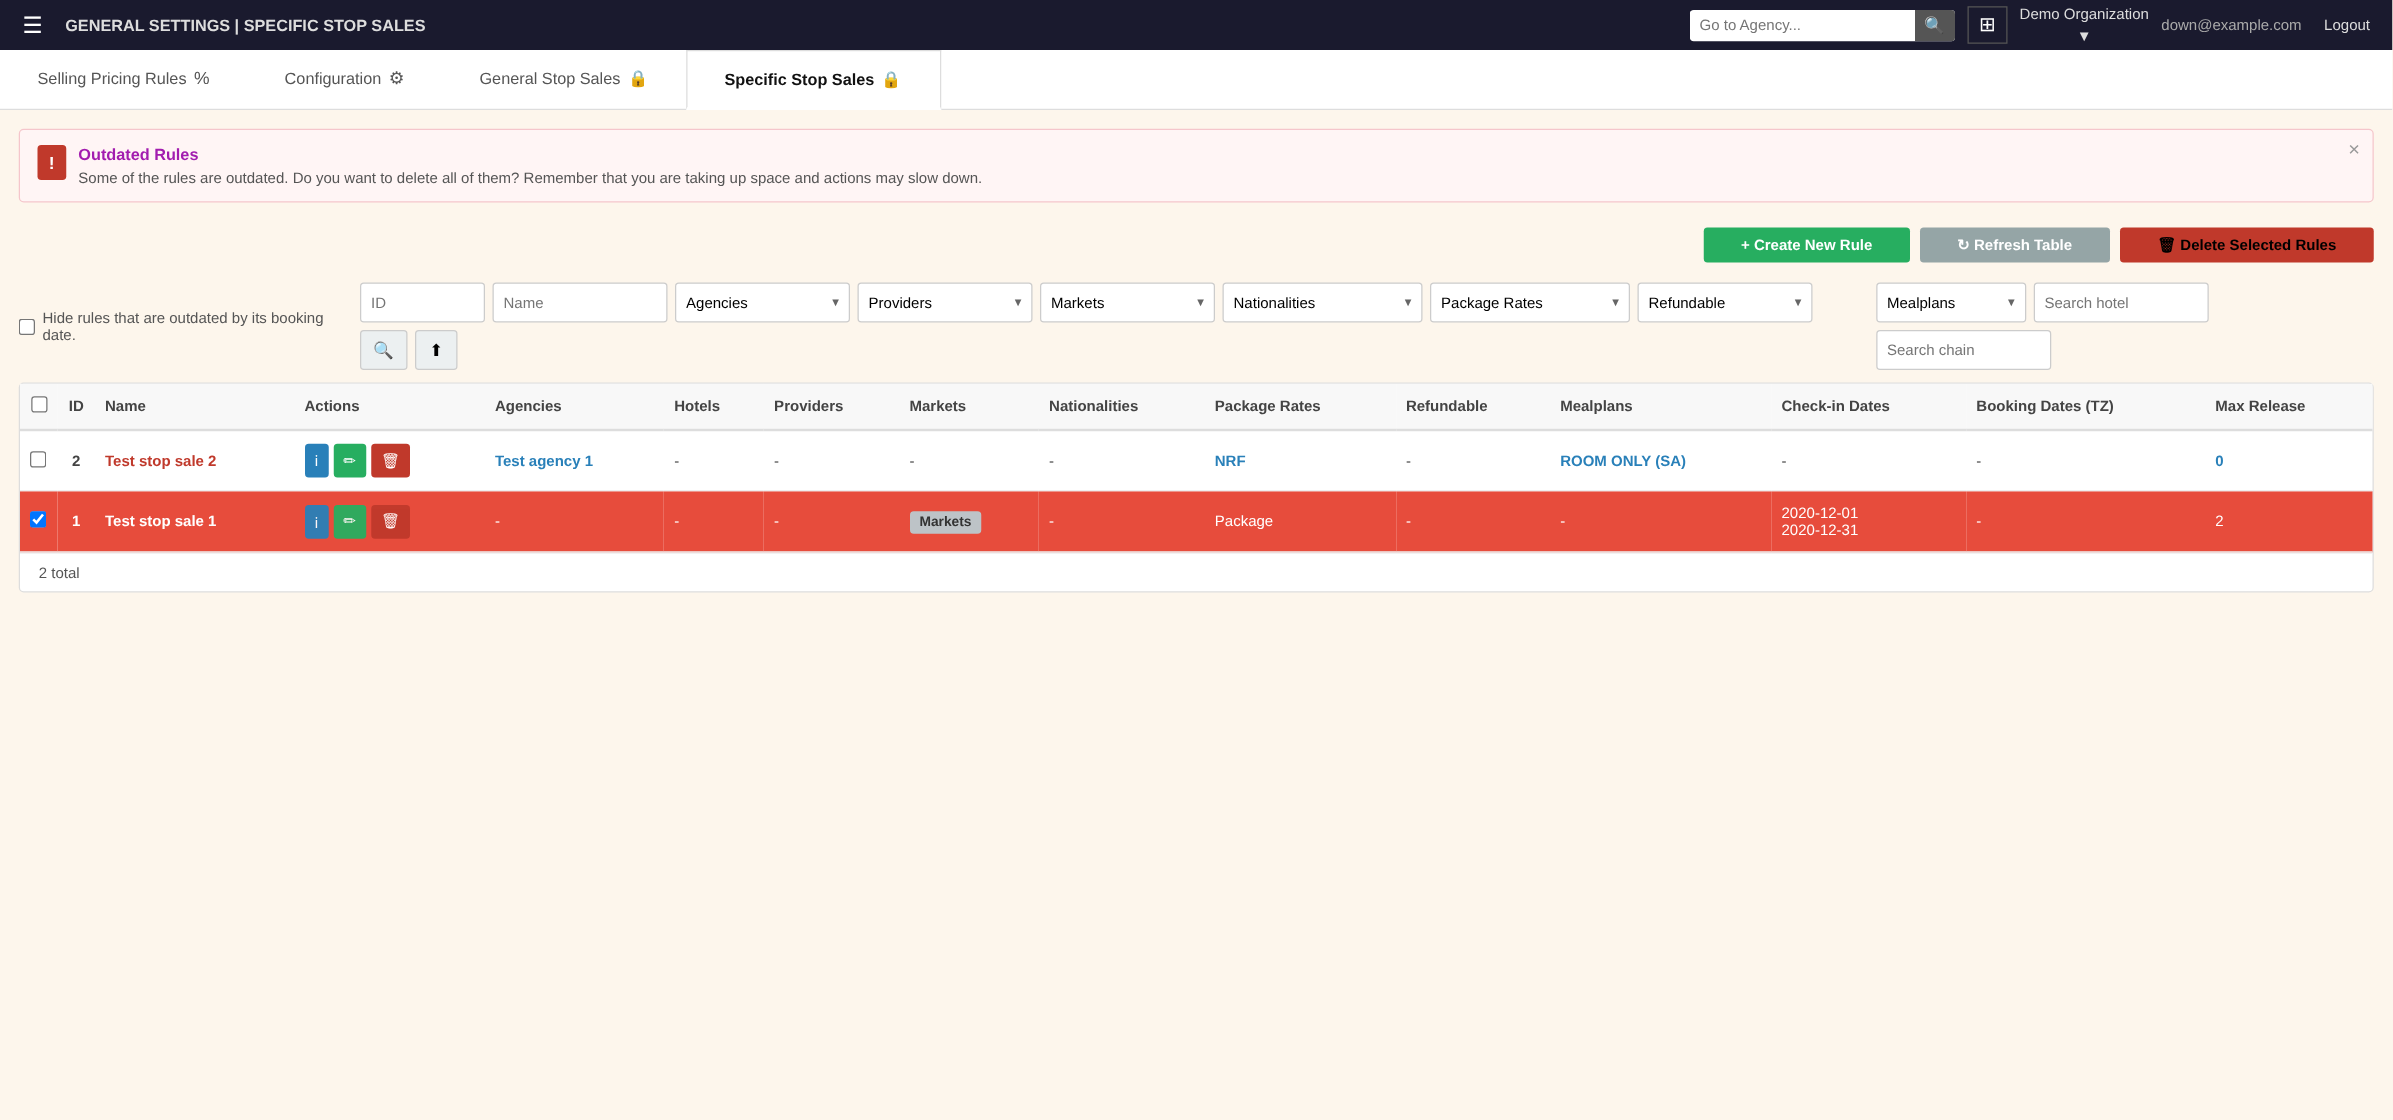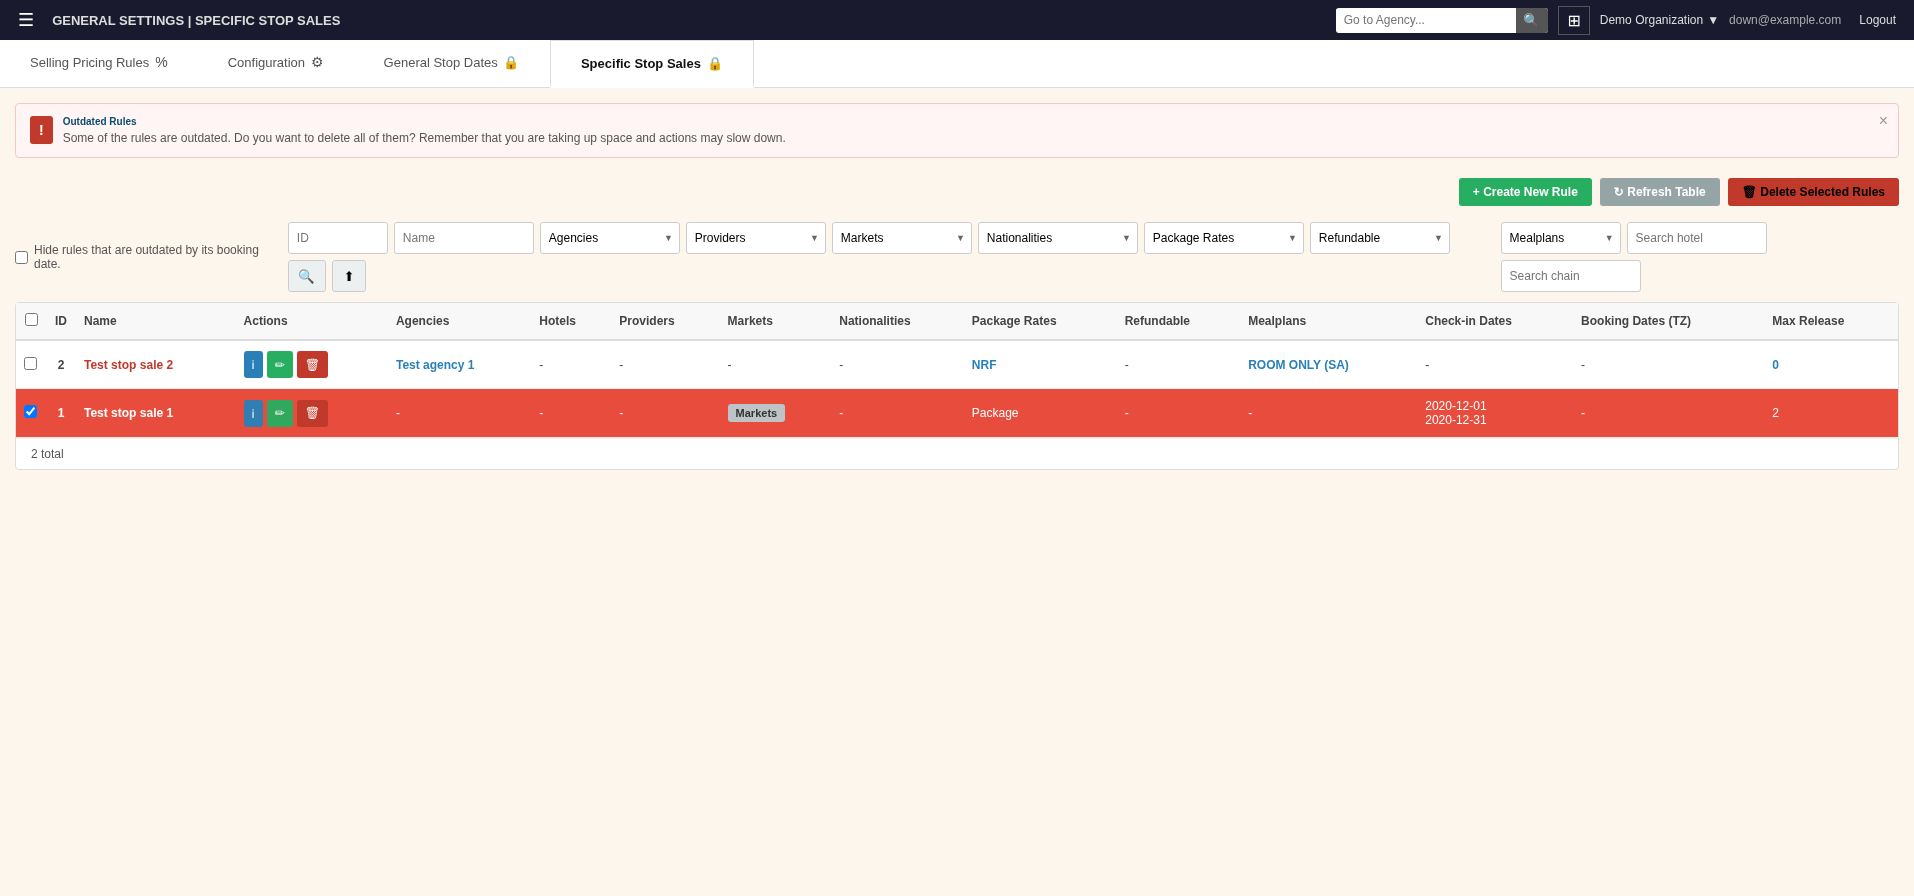--- a/index.html
+++ b/index.html
@@ -30,7 +30,7 @@
       background: none; border: 1px solid #555; color: #fff; padding: 4px 8px; cursor: pointer; font-size: 16px;
     }
     .topnav-org {
-      display: flex; align-items: center; gap: 4px; color: #ddd; font-size: 12px; cursor: pointer;
+      display: flex; align-items: center; gap: 4px; color: #ddd; font-size: 12px; cursor: pointer; flex-direction: column;
     }
     .topnav-user { color: #aaa; font-size: 12px; }
     .topnav-logout { color: #ddd; font-size: 12px; cursor: pointer; padding: 4px 8px; }

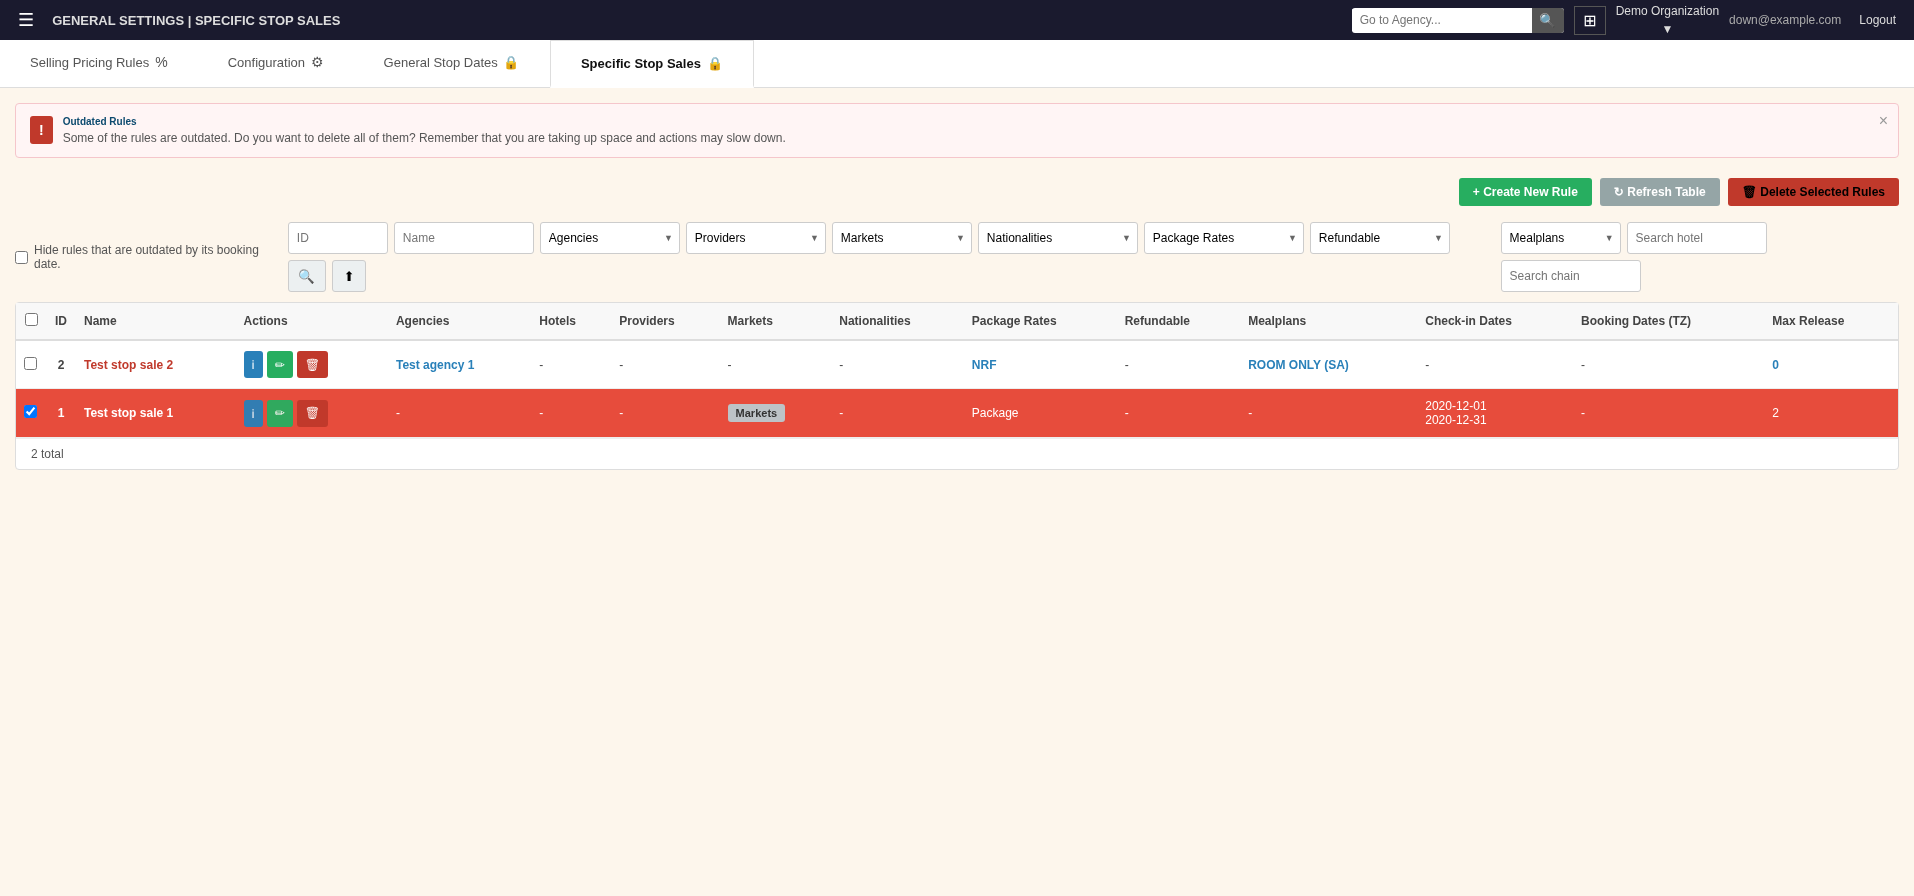--- a/index.html
+++ b/index.html
@@ -172,7 +172,7 @@
       <span class="tab-icon">⚙</span>
     </div>
     <div class="tab">
-      <span>General Stop Dates</span>
+      <span>General Stop Sales</span>
       <span class="tab-lock">🔒</span>
     </div>
     <div class="tab active">

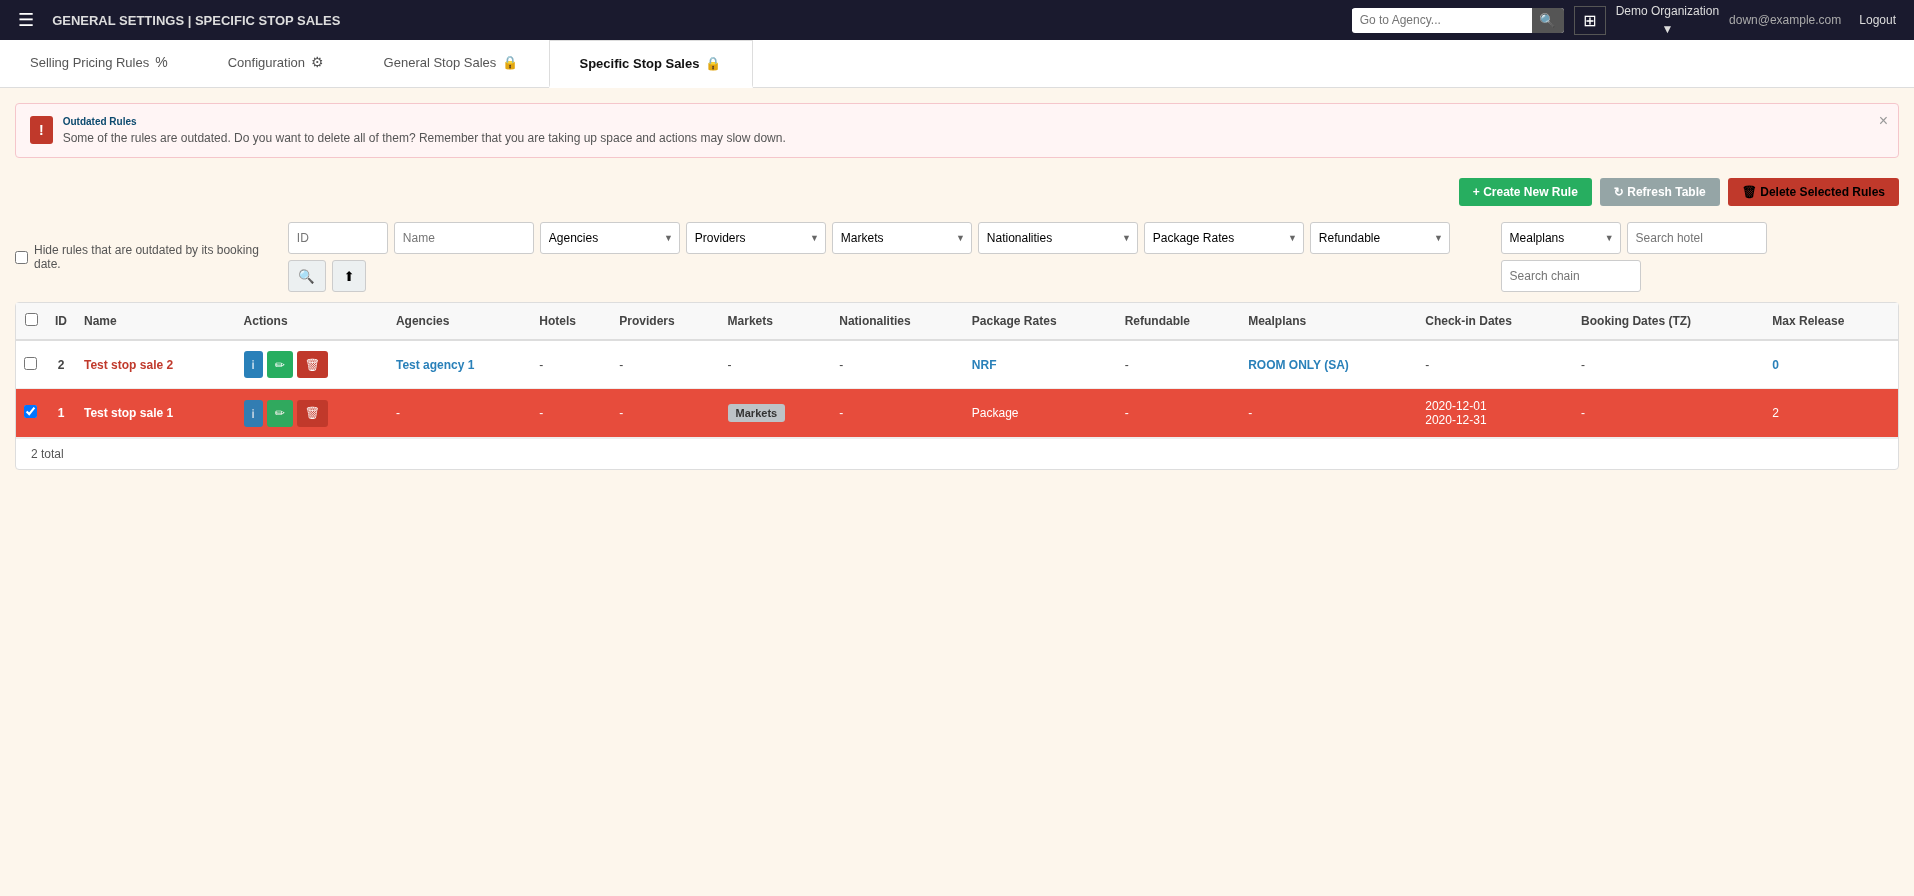--- a/index.html
+++ b/index.html
@@ -63,7 +63,7 @@
     .alert-icon {
       background: #c0392b; color: #fff; padding: 6px 9px; border-radius: 3px; font-size: 14px; font-weight: bold;
     }
-    .alert-title { color: #0c4a6e; font-weight: bold; font-size: 10px; margin-bottom: 4px; }
+    .alert-title { color: #a21caf; font-weight: bold; font-size: 13px; margin-bottom: 4px; }
     .alert-text { color: #555; font-size: 12px; }
 
     

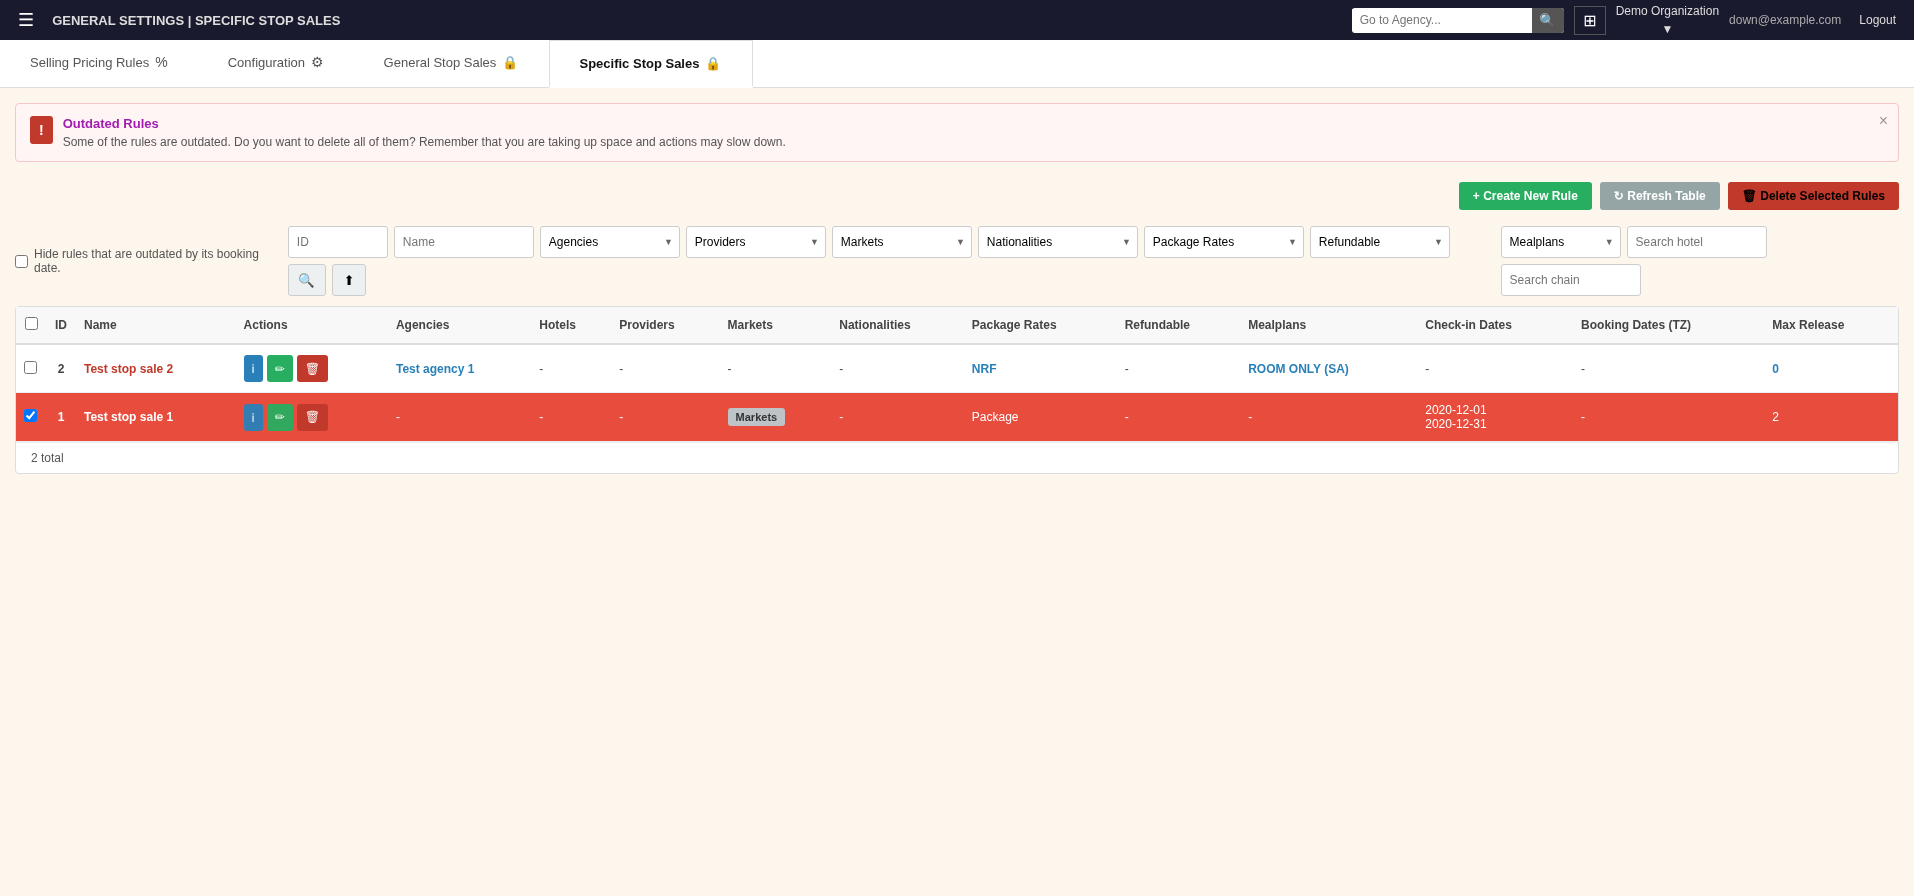--- a/index.html
+++ b/index.html
@@ -71,7 +71,7 @@
       display: flex; justify-content: flex-end; gap: 8px; padding: 10px 15px;
     }
     .btn {
-      padding: 7px 14px; border: none; border-radius: 3px; cursor: pointer; font-size: 12px;
+      padding: 7px 30px; border: none; border-radius: 3px; cursor: pointer; font-size: 12px;
       display: flex; align-items: center; gap: 5px; font-weight: bold;
     }
     .btn-green { background: #27ae60; color: #fff; }

